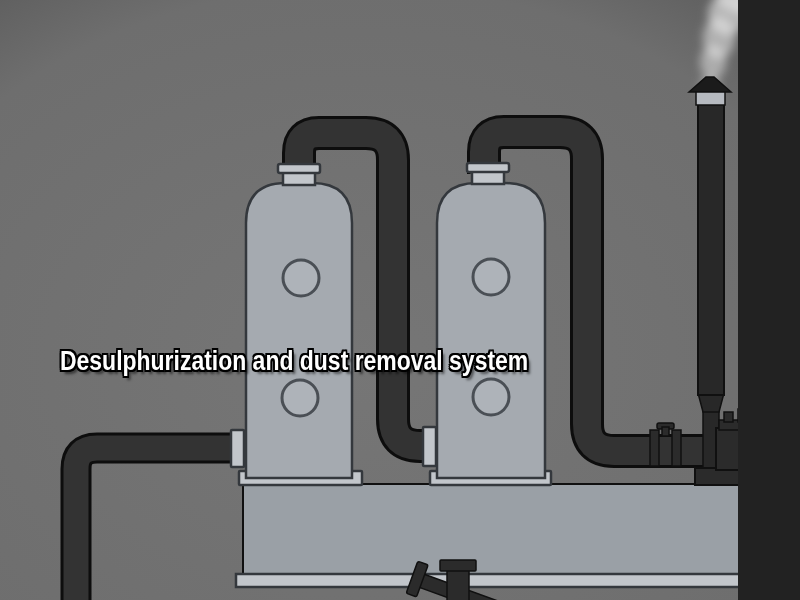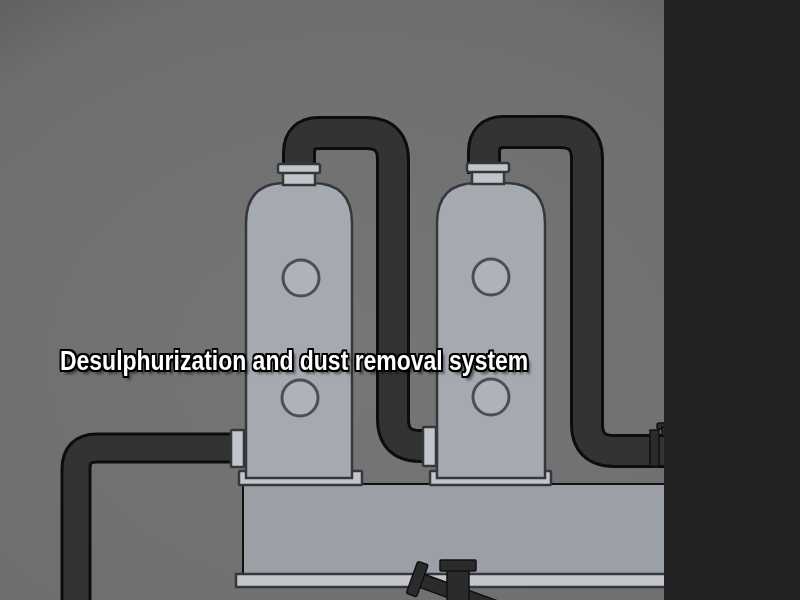--- a/index.html
+++ b/index.html
@@ -4,7 +4,7 @@
 <style>
   html,body{margin:0;padding:0;background:#222;}
   #frame{
-    position:relative;width:664px;height:600px;overflow:hidden;
+    position:relative;width:738px;height:600px;overflow:hidden;
     font-family:"Liberation Sans",sans-serif;
   }
   #frame svg{position:absolute;left:0;top:0;}

